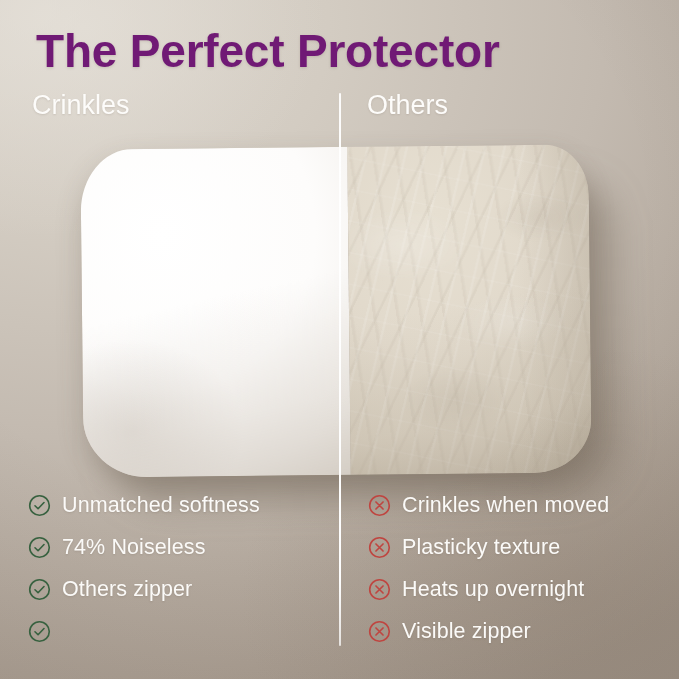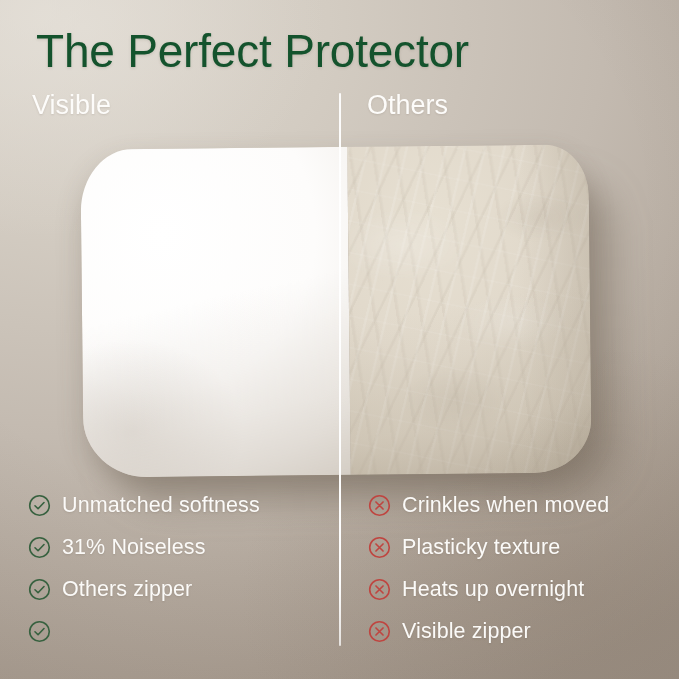--- a/index.html
+++ b/index.html
@@ -136,9 +136,9 @@
     left: 36px;
     top: 24px;
     font-size: 46px;
-    font-weight: 400;
+    font-weight: 700;
     letter-spacing: -0.2px;
-    color: #14532d;
+    color: #701a75;
     white-space: nowrap;
     text-shadow: 0 1px 3px rgba(110,96,82,0.22);
   }

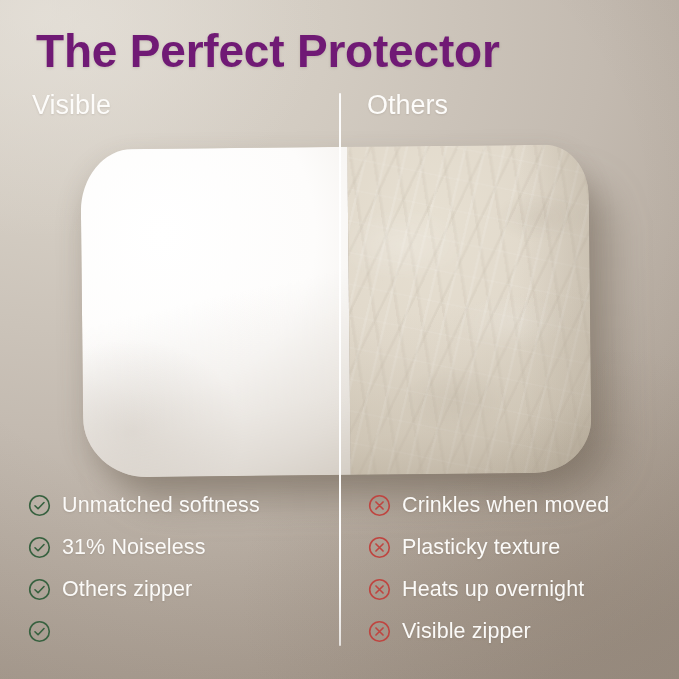--- a/index.html
+++ b/index.html
@@ -210,7 +210,7 @@
   <div class="divider"></div>
 
   <div class="title">The Perfect Protector</div>
-  <div class="col-label left">Visible</div>
+  <div class="col-label left">Crinkles</div>
   <div class="col-label right">Others</div>
 
   <div class="feature-list left">

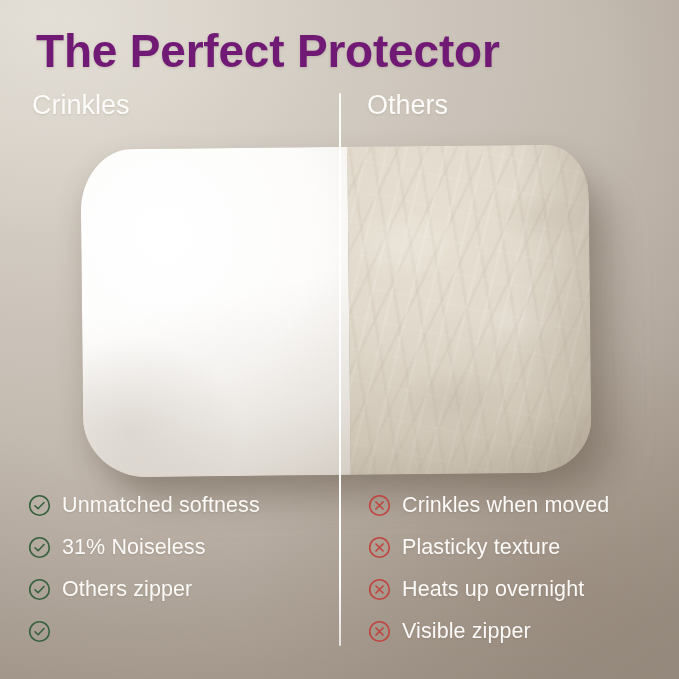--- a/index.html
+++ b/index.html
@@ -228,7 +228,7 @@
         <circle cx="12" cy="12" r="10.2" fill="none" stroke="#37613f" stroke-width="1.7"></circle>
         <path d="M7.3 12.3 L10.5 15.4 L16.7 8.9" fill="none" stroke="#37613f" stroke-width="1.7" stroke-linecap="round" stroke-linejoin="round"></path>
       </svg>
-      <span class="feature-text">31% Noiseless</span>
+      <span class="feature-text">74% Noiseless</span>
     </div>
 
     <div class="feature-row">

